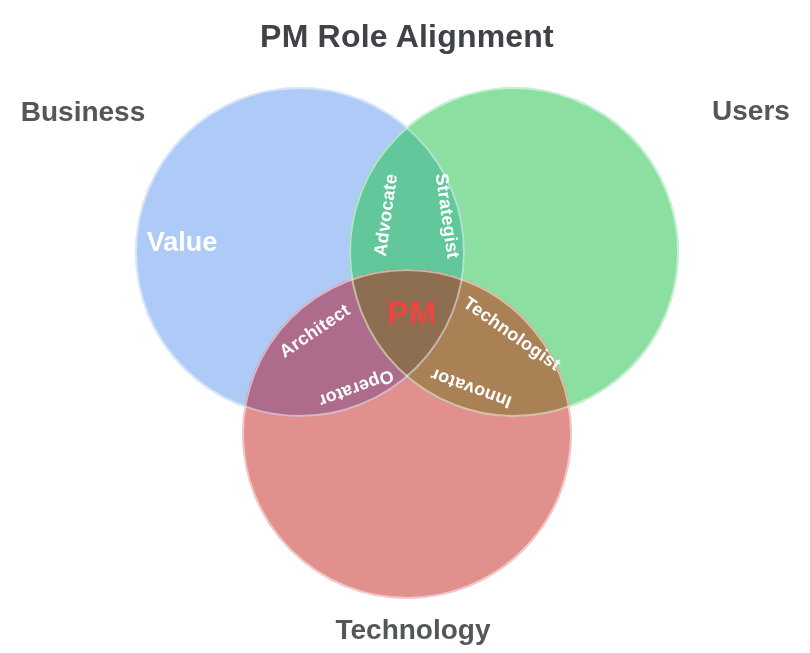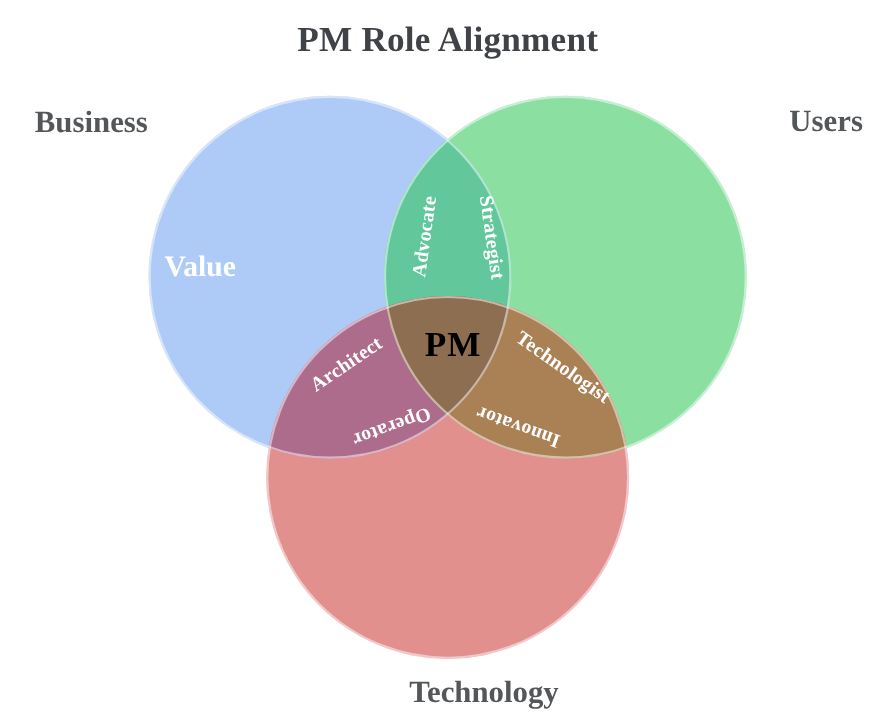--- a/index.html
+++ b/index.html
@@ -13,7 +13,7 @@
     height: 653px;
     background: #ffffff;
     overflow: hidden;
-    font-family: Liberation Serif, serif;
+    font-family: Liberation Sans, sans-serif;
   }
   .stage svg {
     position: absolute;

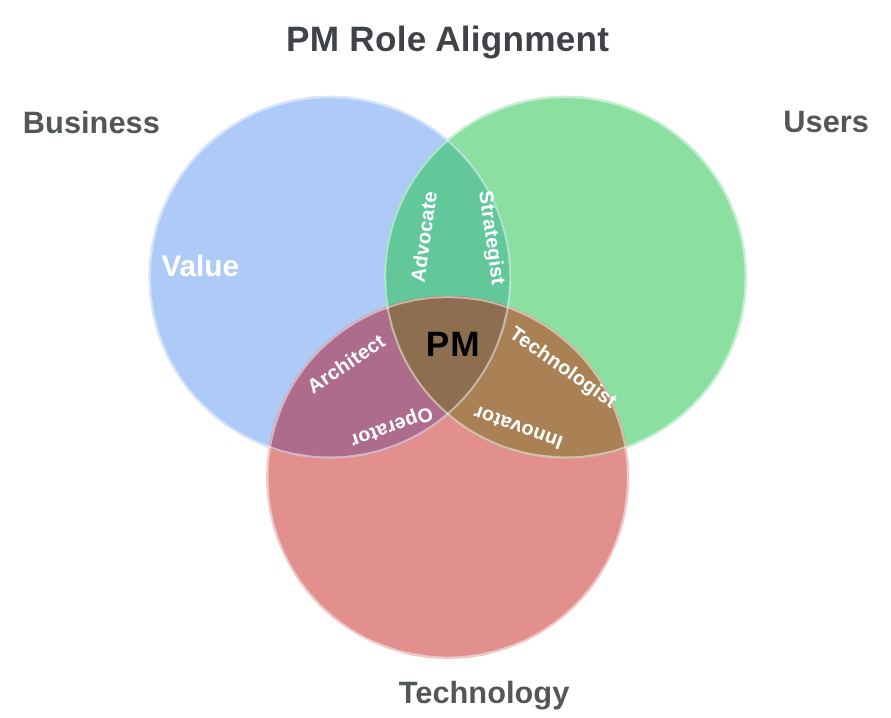--- a/index.html
+++ b/index.html
@@ -42,7 +42,7 @@
   }
   .pm-lbl {
     font-size: 32px;
-    color: #000000;
+    color: #ef4444;
     letter-spacing: 1px;
   }
   .role-lbl {

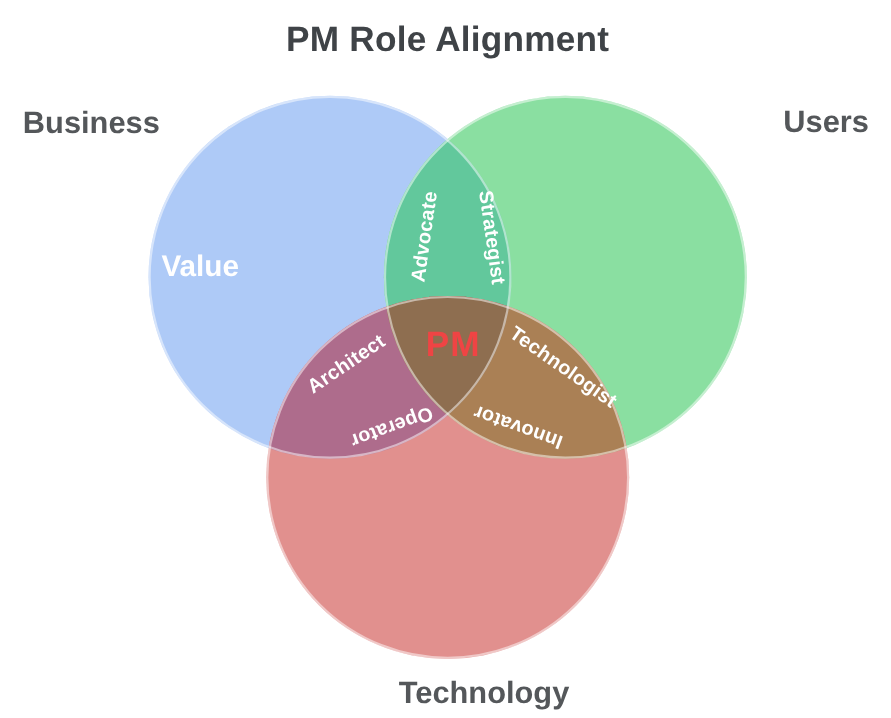--- a/index.html
+++ b/index.html
@@ -97,7 +97,7 @@
 
   <div class="lbl outer-lbl" style="left:751px; top:111px;">Users</div>
   <div class="lbl outer-lbl" style="left:83px; top:112px;">Business</div>
-  <div class="lbl outer-lbl" style="left:440px; top:630px;">Technology</div>
+  <div class="lbl outer-lbl" style="left:413px; top:630px;">Technology</div>
 
   <div class="lbl region-lbl" style="left:182px; top:242px;">Value</div>
 

